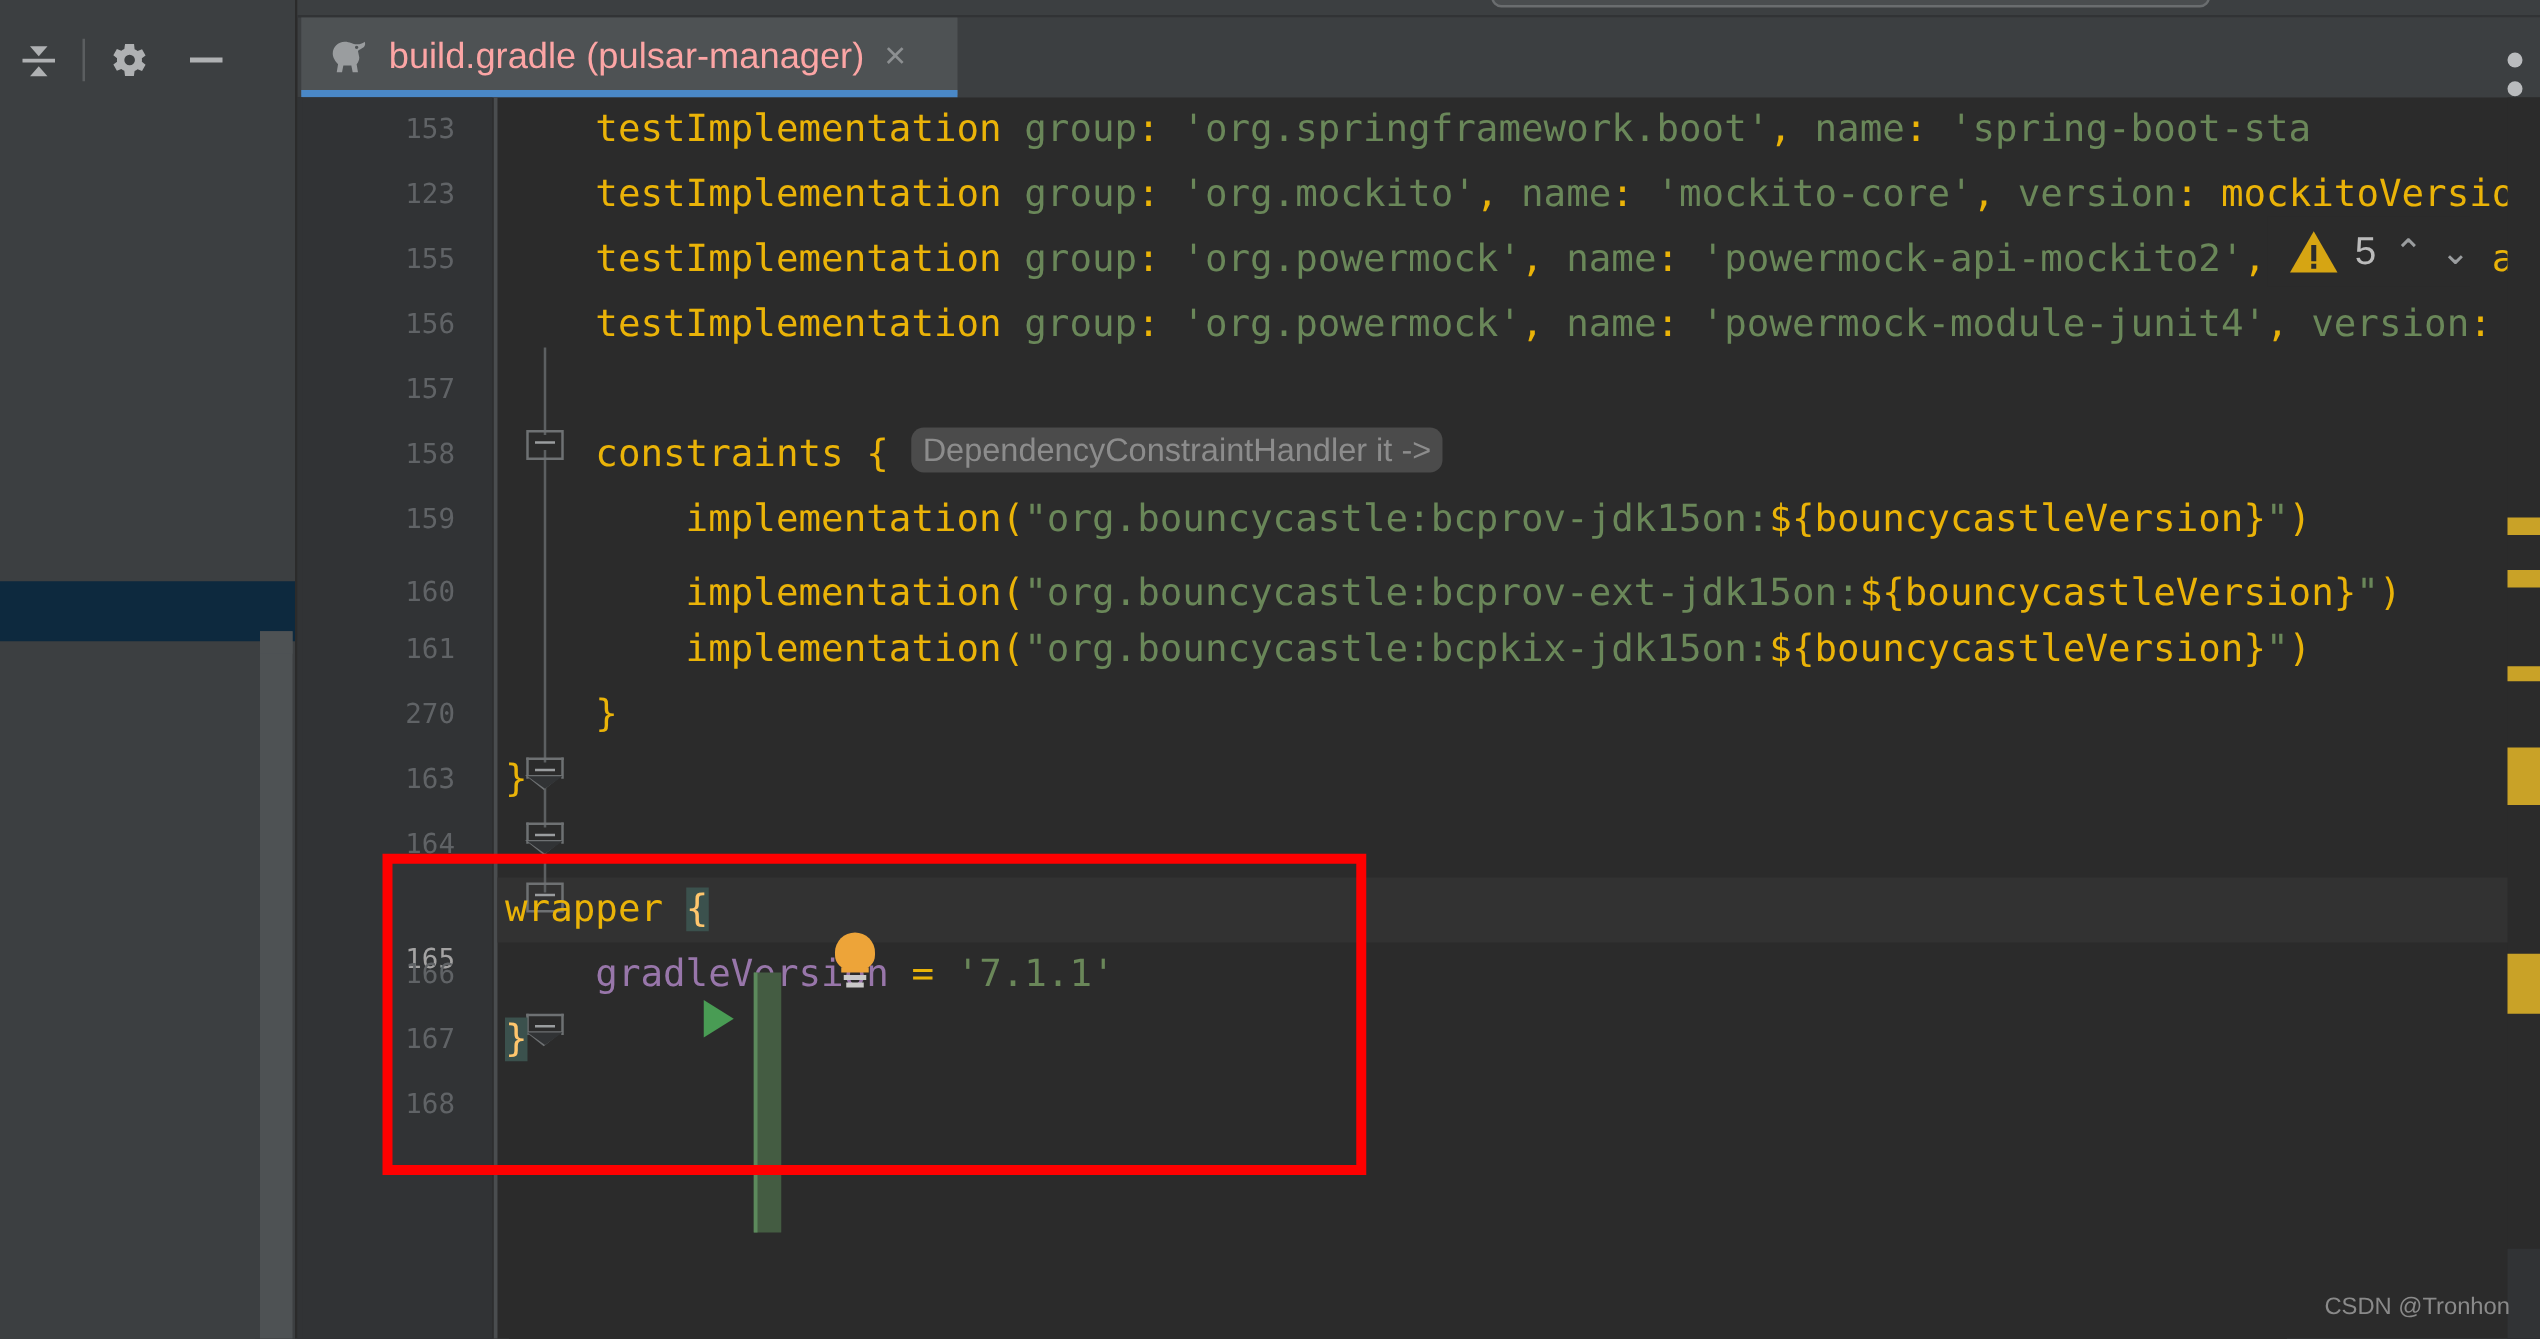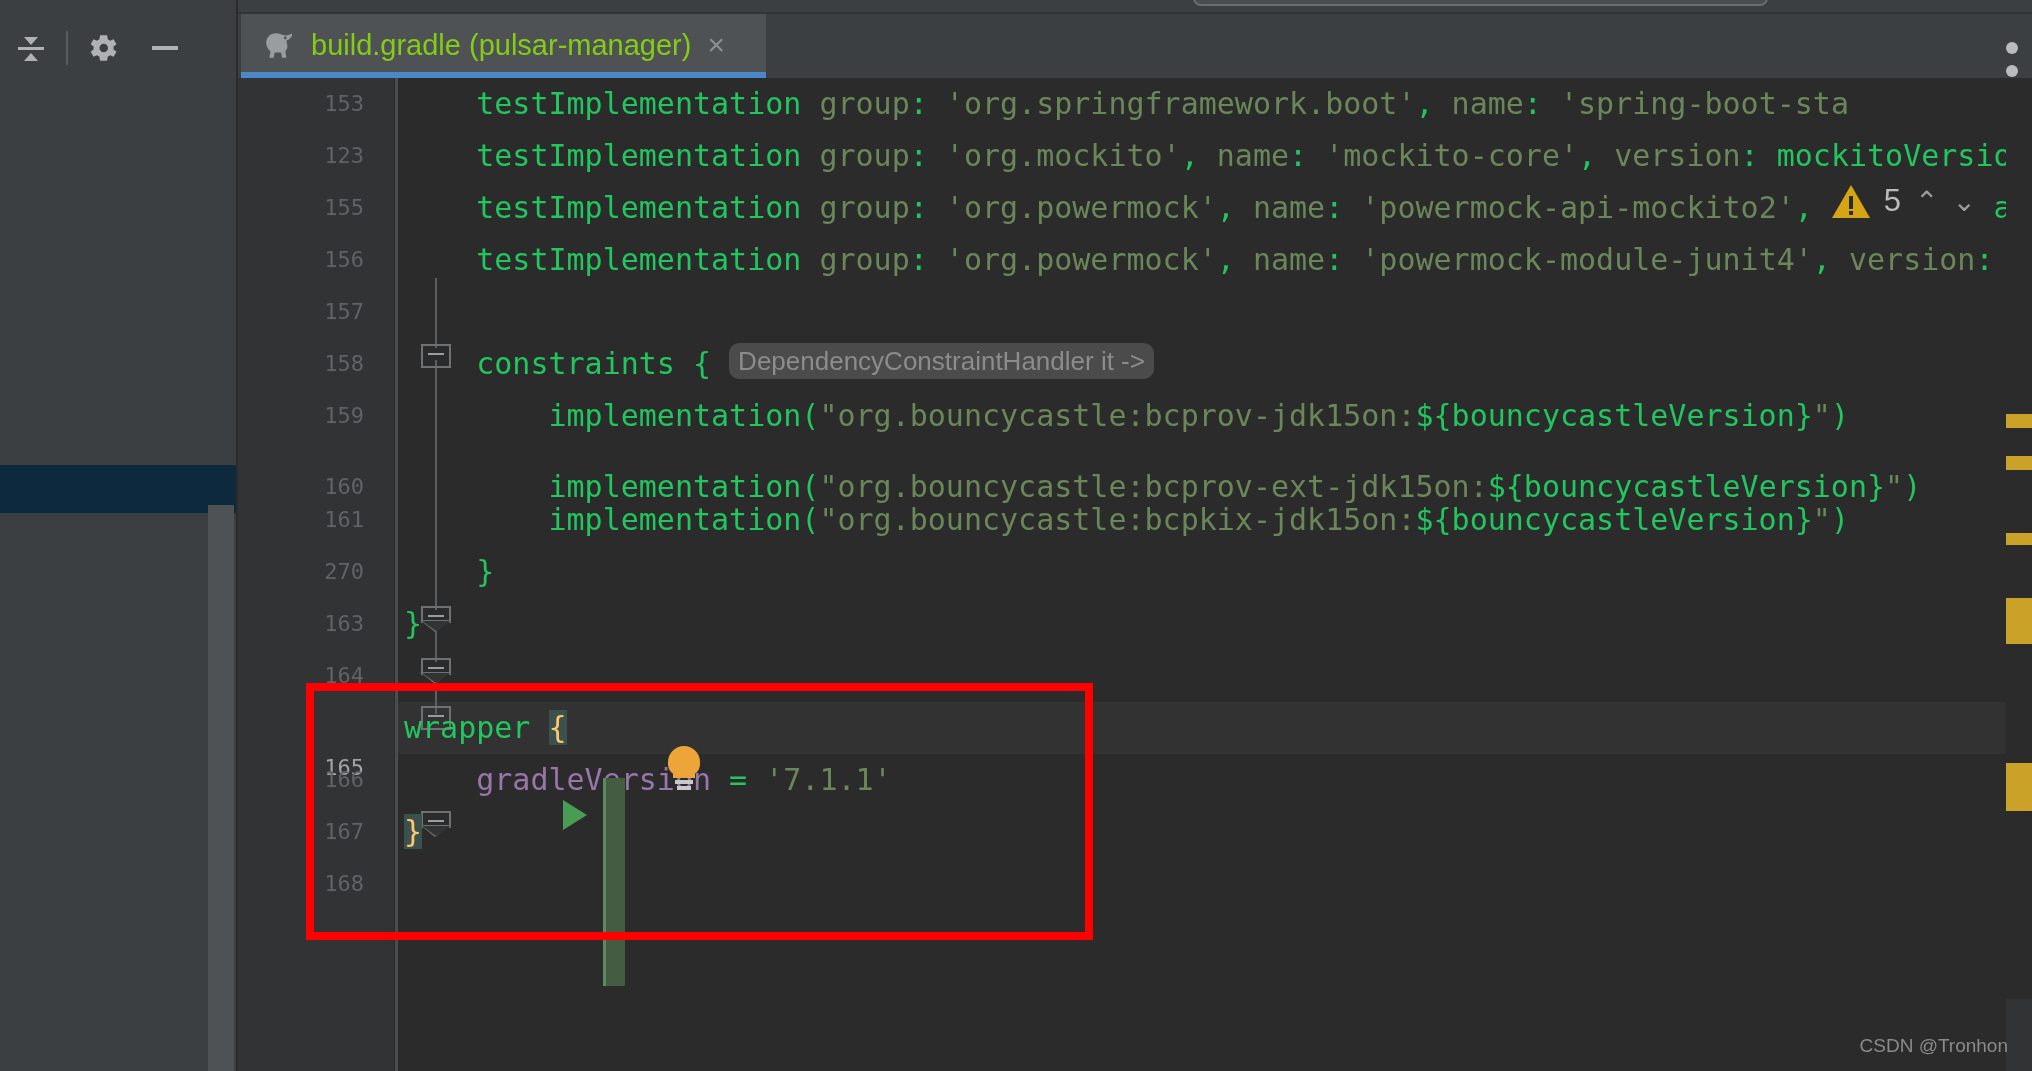--- a/index.html
+++ b/index.html
@@ -78,7 +78,7 @@
   }
   .tab-icon{ width:34px; height:30px; margin-right:14px; flex:0 0 auto; }
   .tab-title{
-    font-size:29px; color:#84cc16; white-space:nowrap;
+    font-size:29px; color:#fca5a5; white-space:nowrap;
     font-family:"Liberation Sans", sans-serif;
   }
   .tab-close{

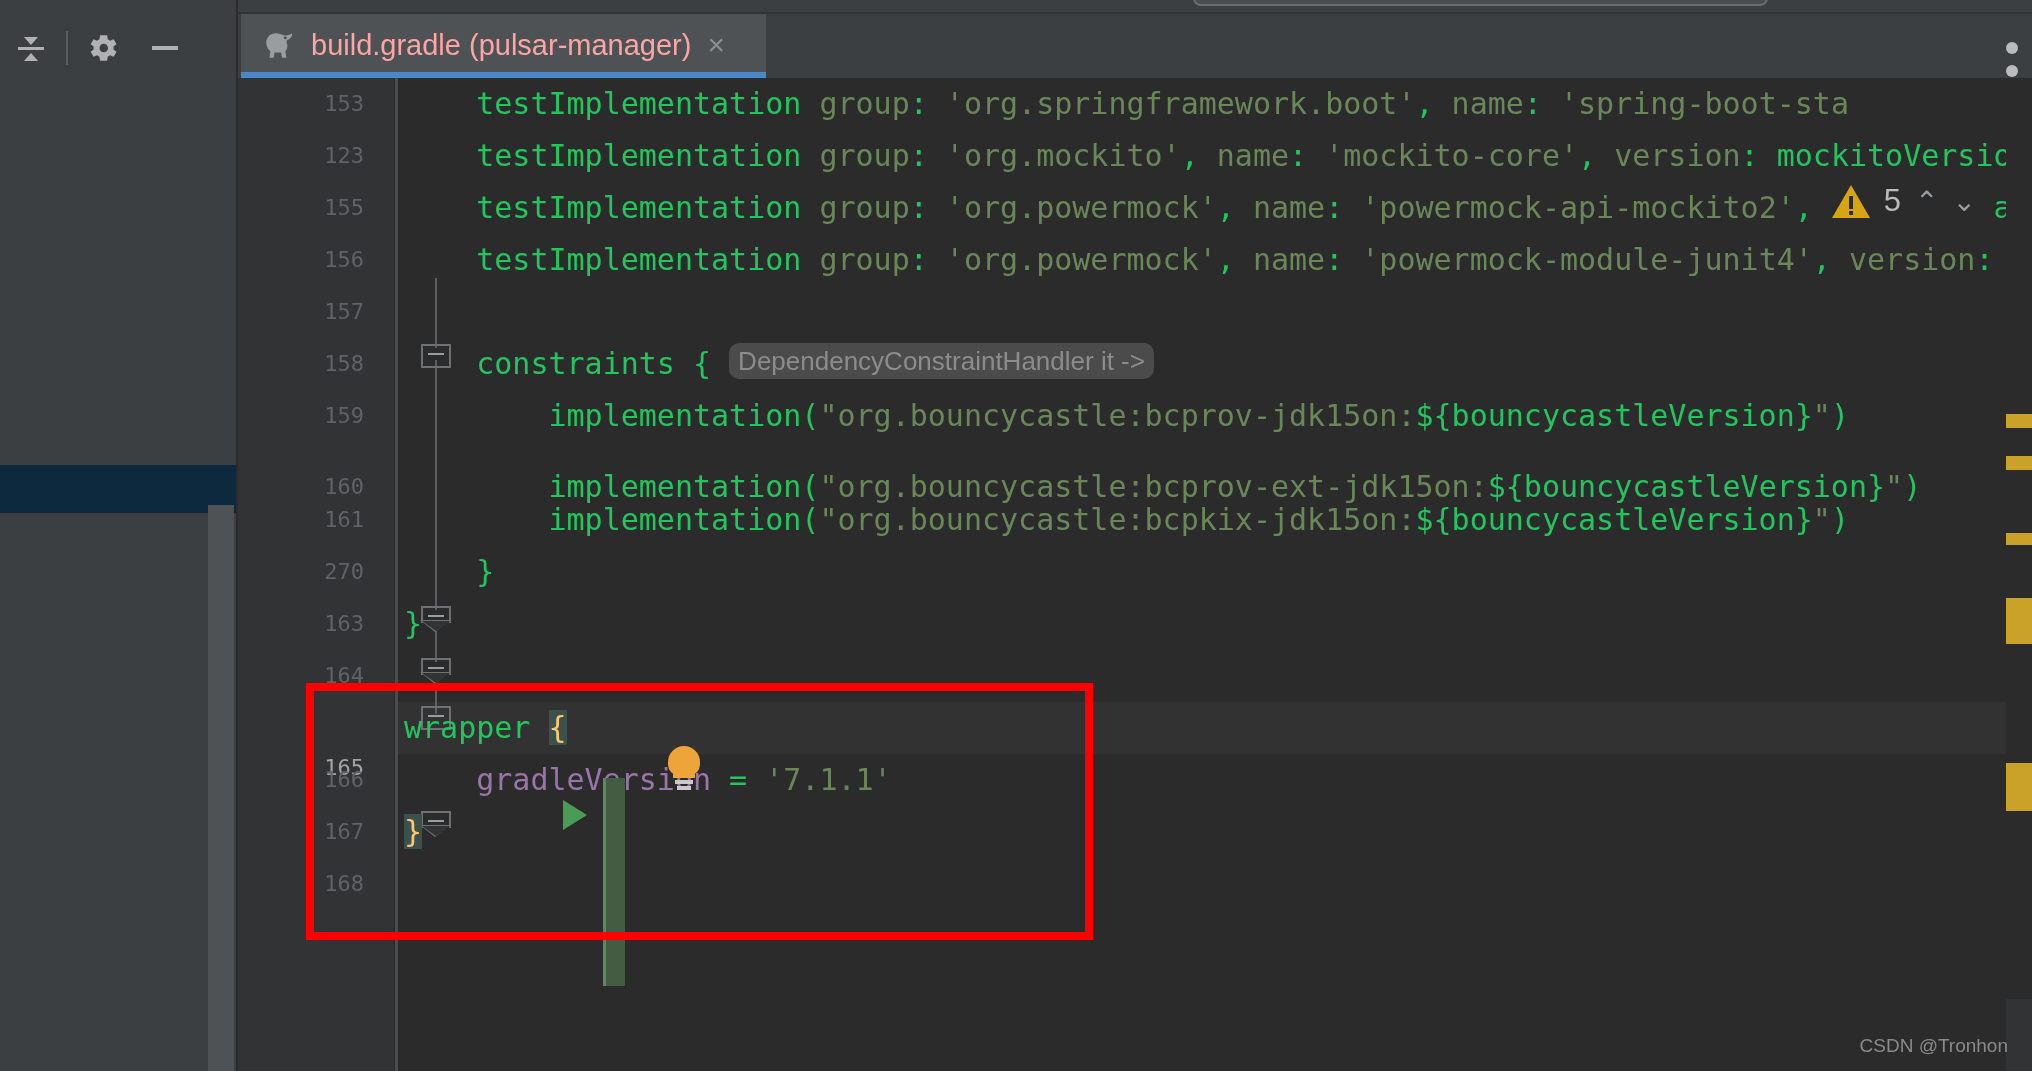--- a/index.html
+++ b/index.html
@@ -135,7 +135,7 @@
   .s-str{ color:#6a8759; }
   .s-key{ color:#6a8759; }
   .s-prop{ color:#9876aa; }
-  .s-plain{ color:#22c55e; }
+  .s-plain{ color:#eab308; }
   .s-brace-y{ color:#ffc66d; }
   .hl-brace{ background:#3b514d; }
 

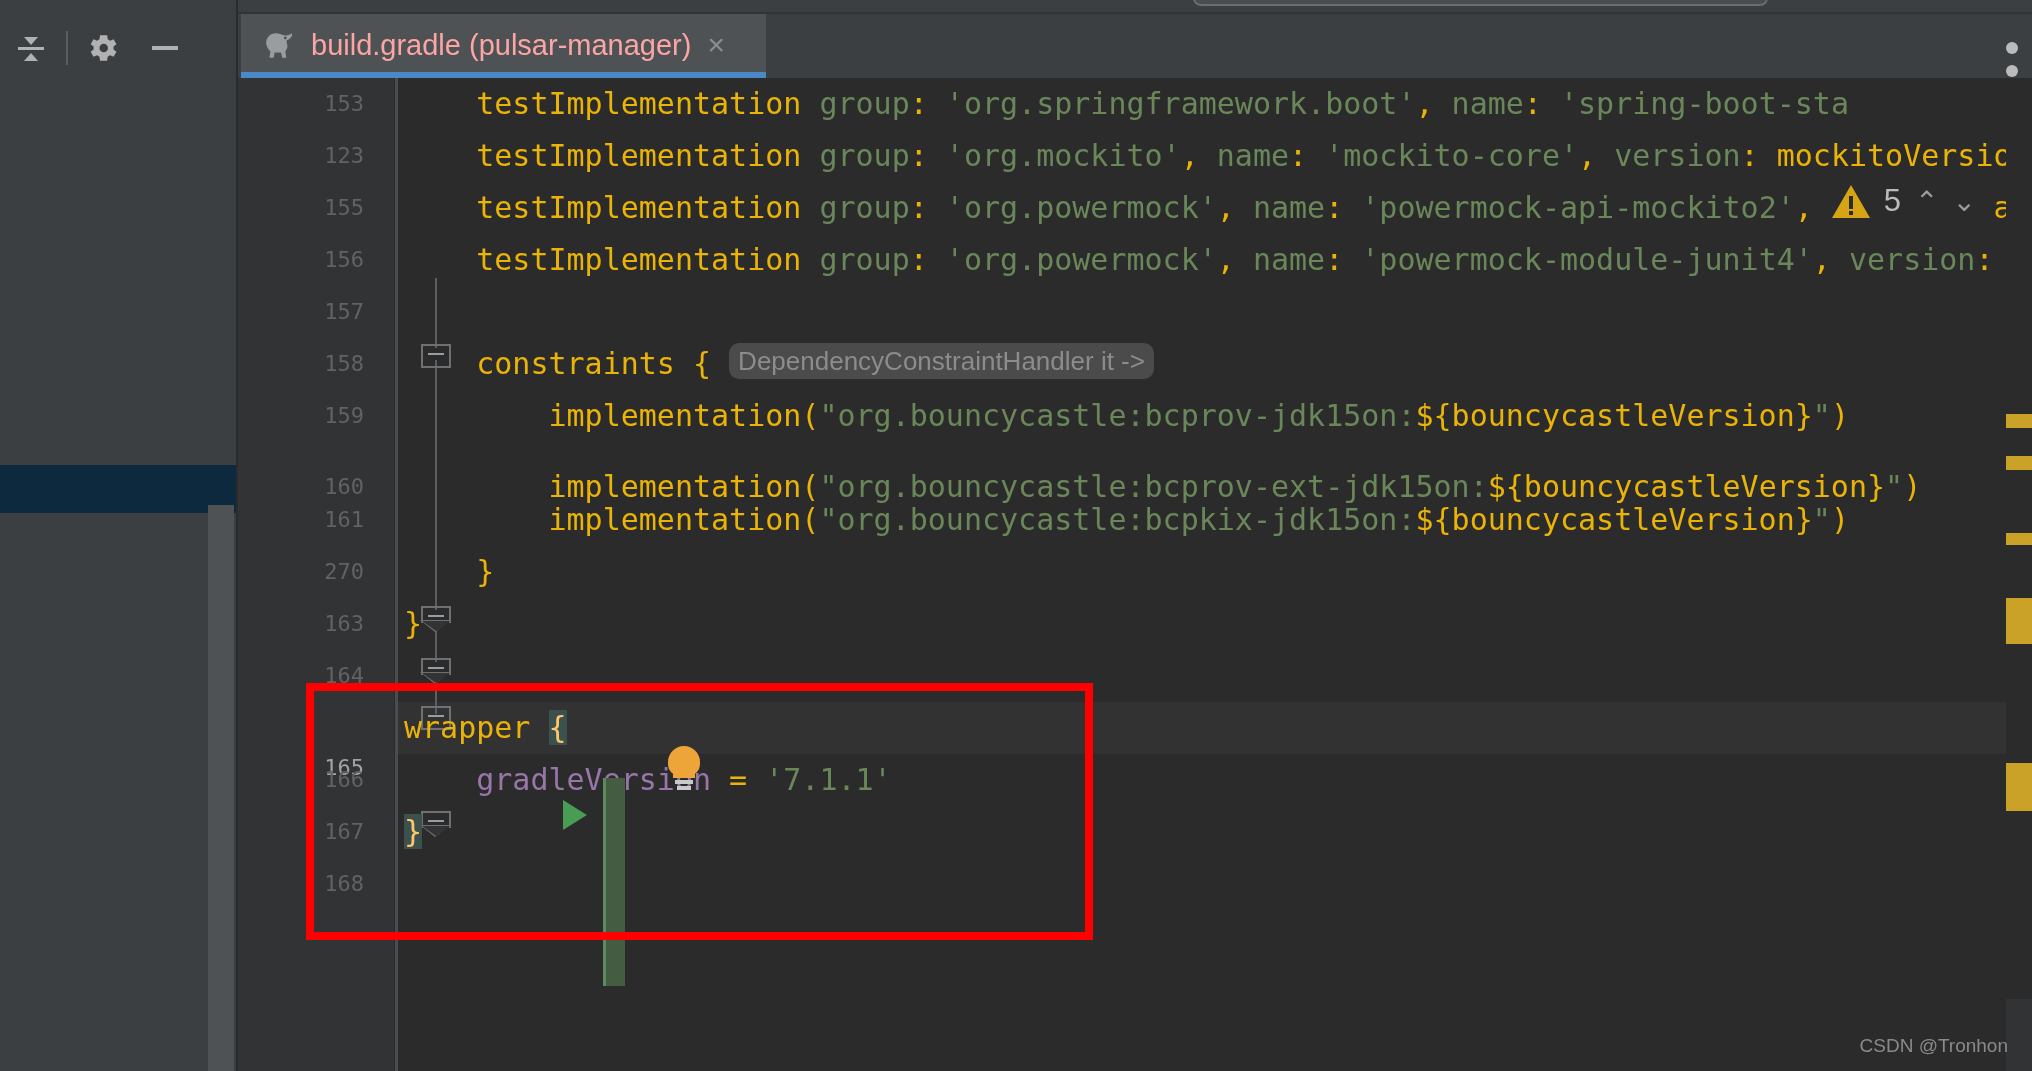--- a/index.html
+++ b/index.html
@@ -356,7 +356,7 @@
           <div class="lnum">159</div>
           <div class="code"><span class="s-plain">        implementation(</span><span class="s-str">"org.bouncycastle:bcprov-jdk15on:</span><span class="s-plain">${bouncycastleVersion}</span><span class="s-str">"</span><span class="s-plain">)</span></div>
         </div>
-        <div class="row" style="top: 383px;">
+        <div class="row" style="top: 371px;">
           <div class="lnum">160</div>
           <div class="code"><span class="s-plain">        implementation(</span><span class="s-str">"org.bouncycastle:bcprov-ext-jdk15on:</span><span class="s-plain">${bouncycastleVersion}</span><span class="s-str">"</span><span class="s-plain">)</span></div>
         </div>

